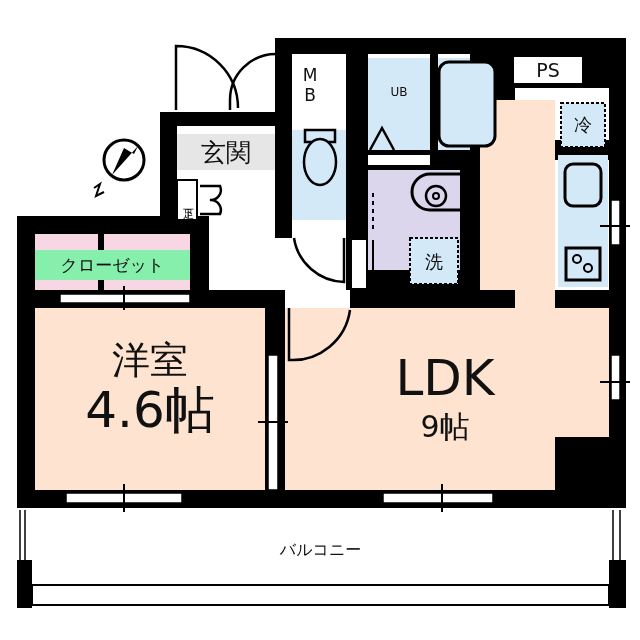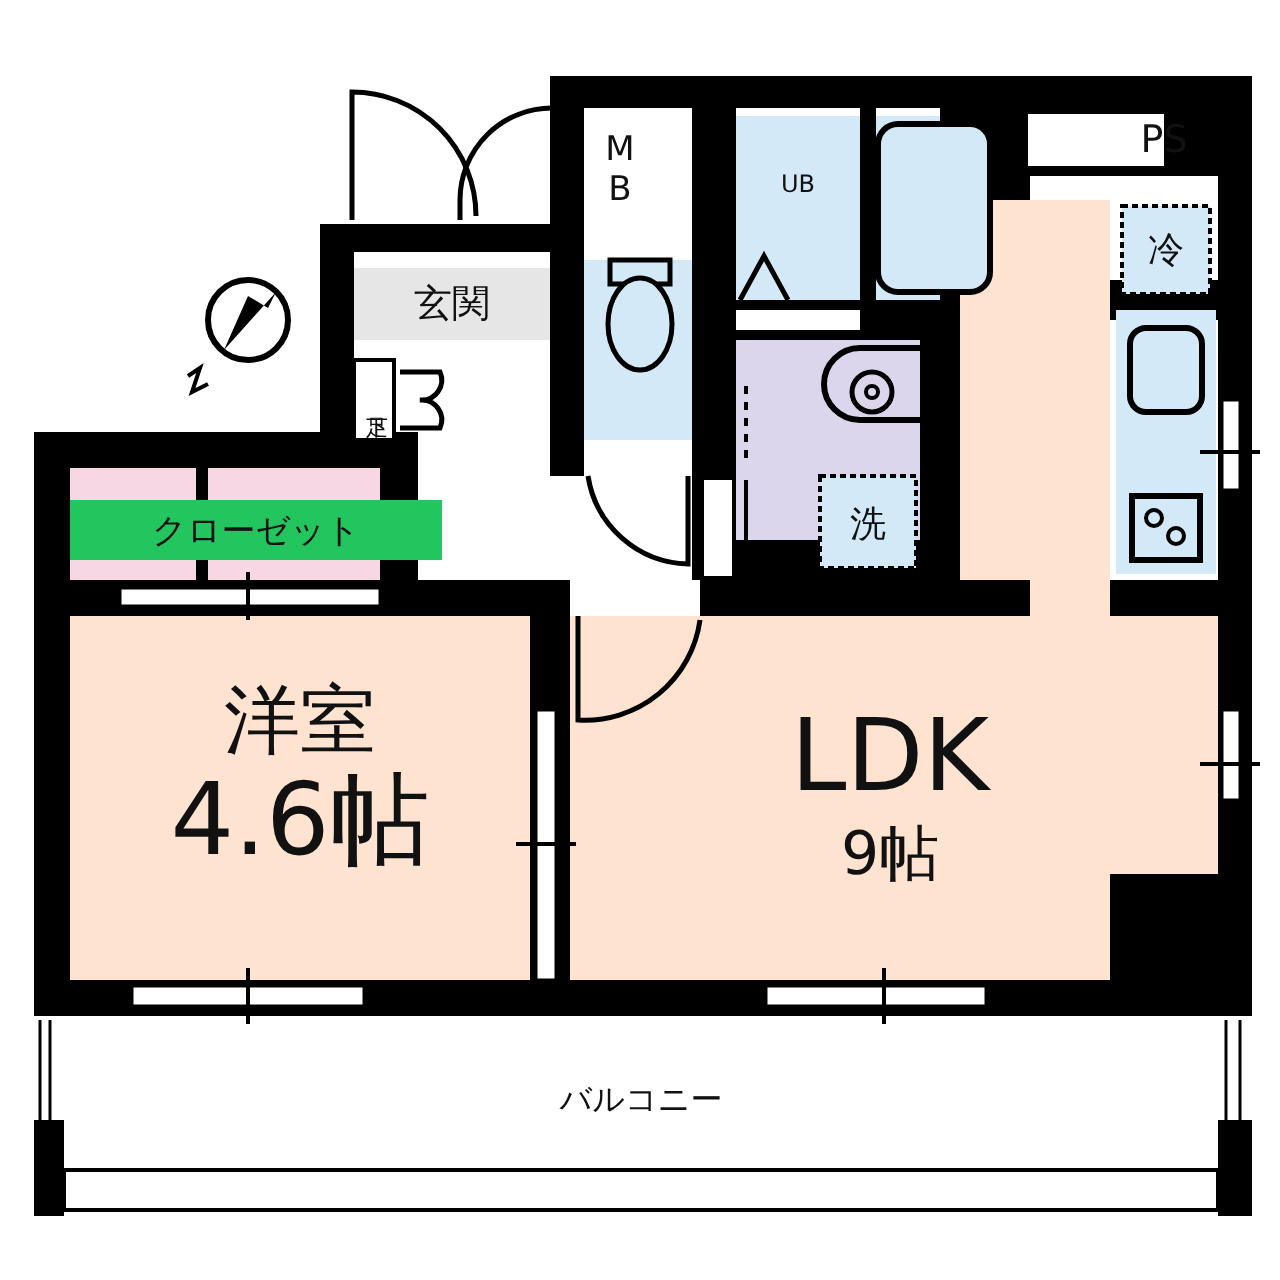--- a/index.html
+++ b/index.html
@@ -161,7 +161,7 @@
 <div class="lbl" style="left:178px;top:182px;width:18px;height:36px;font-size:11px;writing-mode:vertical-rl;">下足</div>
 <div class="lbl" style="left:298px;top:62px;width:24px;height:46px;font-size:17px;writing-mode:vertical-rl;text-orientation:upright;">MB</div>
 <div class="lbl" style="left:375px;top:77px;width:48px;height:30px;font-size:12px;">UB</div>
-<div class="lbl" style="left:514px;top:57px;width:68px;height:26px;font-size:19px;padding-left:34px;">PS</div>
+<div class="lbl" style="left:514px;top:57px;width:68px;height:26px;font-size:19px;">PS</div>
 <div class="lbl" style="left:561px;top:103px;width:44px;height:44px;font-size:18px;">冷</div>
 <div class="lbl" style="left:410px;top:240px;width:48px;height:44px;font-size:18px;">洗</div>
 <div class="lbl" style="left:32px;top:530px;width:577px;height:40px;font-size:16px;">バルコニー</div>

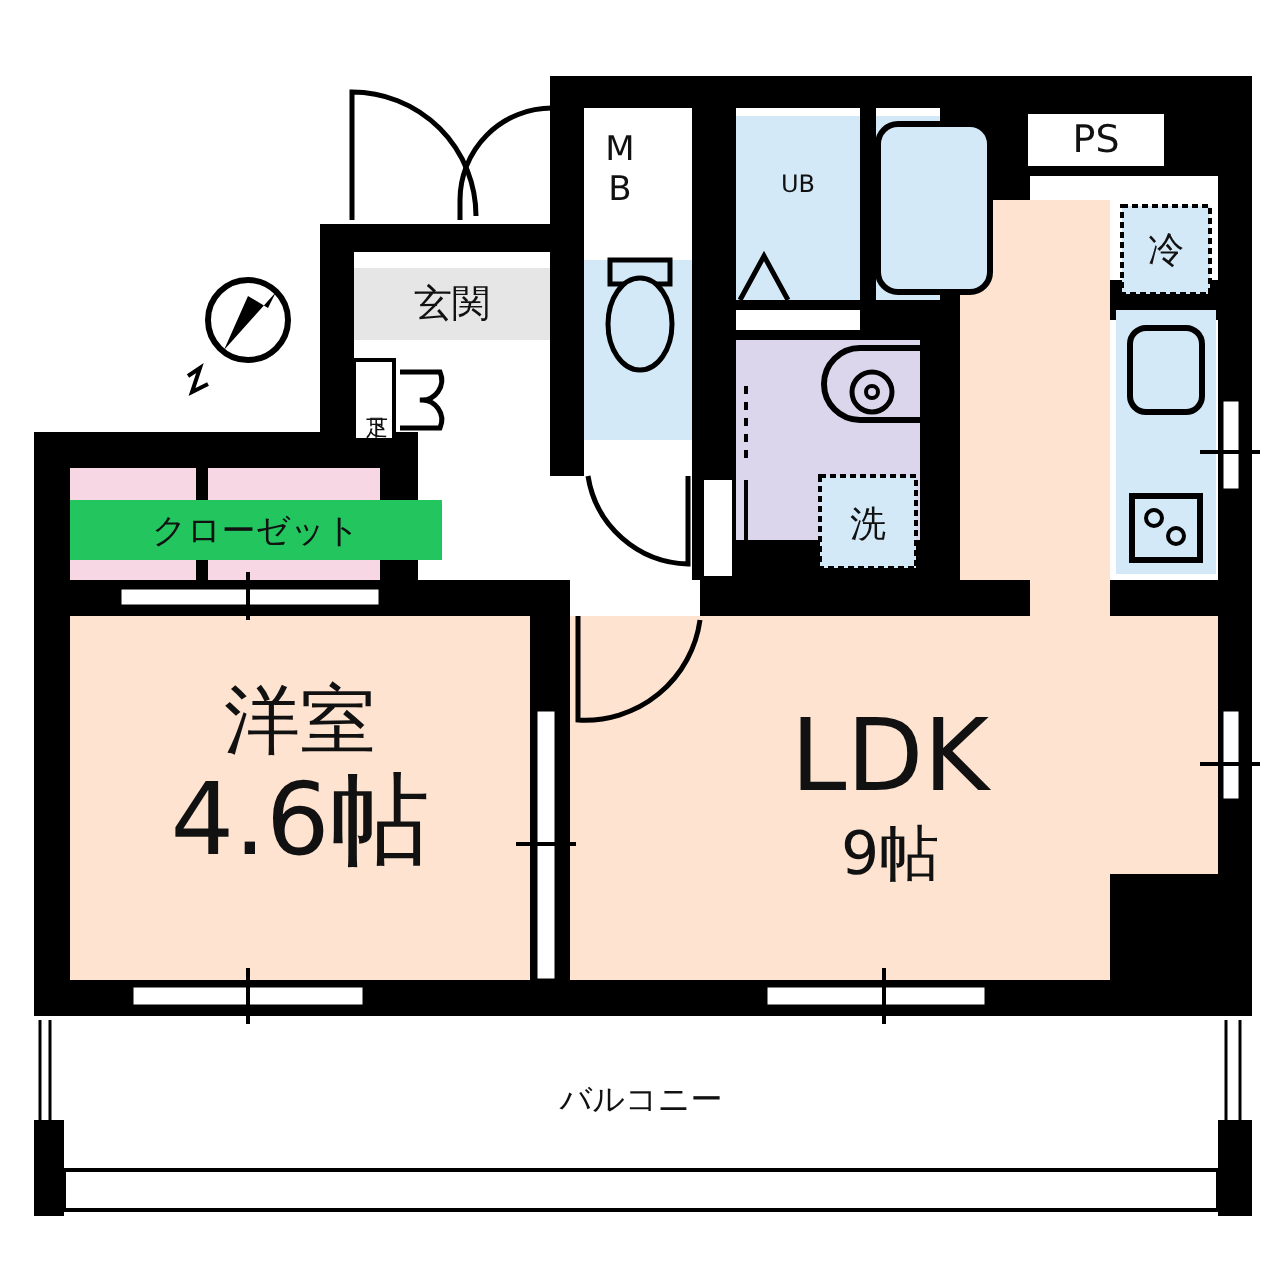--- a/index.html
+++ b/index.html
@@ -157,7 +157,7 @@
 <div class="lbl" style="left:360px;top:355px;width:170px;height:45px;font-size:50px;">LDK</div>
 <div class="lbl" style="left:360px;top:405px;width:170px;height:45px;font-size:30px;">9帖</div>
 <div class="lbl" style="left:35px;top:250px;width:186px;height:30px;font-size:17px;background:#22c55e;">クローゼット</div>
-<div class="lbl" style="left:177px;top:134px;width:98px;height:36px;font-size:19px;">玄関</div>
+<div class="lbl" style="left:177px;top:134px;width:98px;height:36px;font-size:25px;">玄関</div>
 <div class="lbl" style="left:178px;top:182px;width:18px;height:36px;font-size:11px;writing-mode:vertical-rl;">下足</div>
 <div class="lbl" style="left:298px;top:62px;width:24px;height:46px;font-size:17px;writing-mode:vertical-rl;text-orientation:upright;">MB</div>
 <div class="lbl" style="left:375px;top:77px;width:48px;height:30px;font-size:12px;">UB</div>

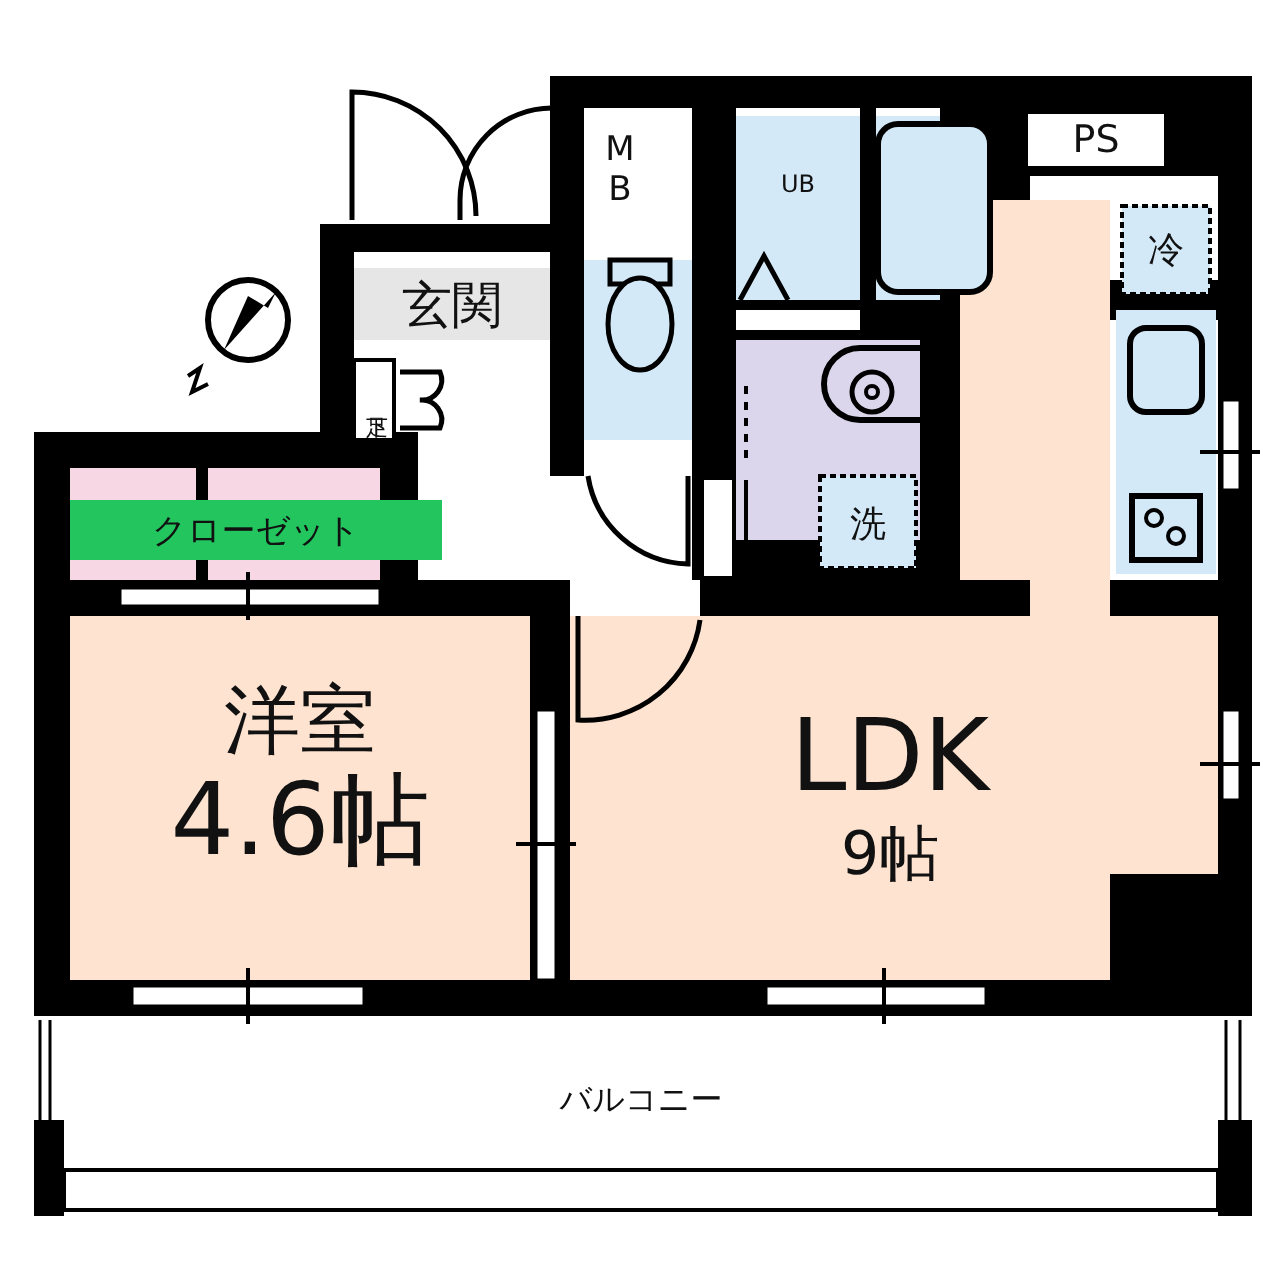--- a/index.html
+++ b/index.html
@@ -156,7 +156,7 @@
 <div class="lbl" style="left:35px;top:385px;width:230px;height:50px;font-size:50px;">4.6帖</div>
 <div class="lbl" style="left:360px;top:355px;width:170px;height:45px;font-size:50px;">LDK</div>
 <div class="lbl" style="left:360px;top:405px;width:170px;height:45px;font-size:30px;">9帖</div>
-<div class="lbl" style="left:35px;top:250px;width:186px;height:30px;font-size:17px;background:#22c55e;">クローゼット</div>
+<div class="lbl" style="left:35px;top:250px;width:155px;height:30px;font-size:17px;background:#86efac;">クローゼット</div>
 <div class="lbl" style="left:177px;top:134px;width:98px;height:36px;font-size:25px;">玄関</div>
 <div class="lbl" style="left:178px;top:182px;width:18px;height:36px;font-size:11px;writing-mode:vertical-rl;">下足</div>
 <div class="lbl" style="left:298px;top:62px;width:24px;height:46px;font-size:17px;writing-mode:vertical-rl;text-orientation:upright;">MB</div>

